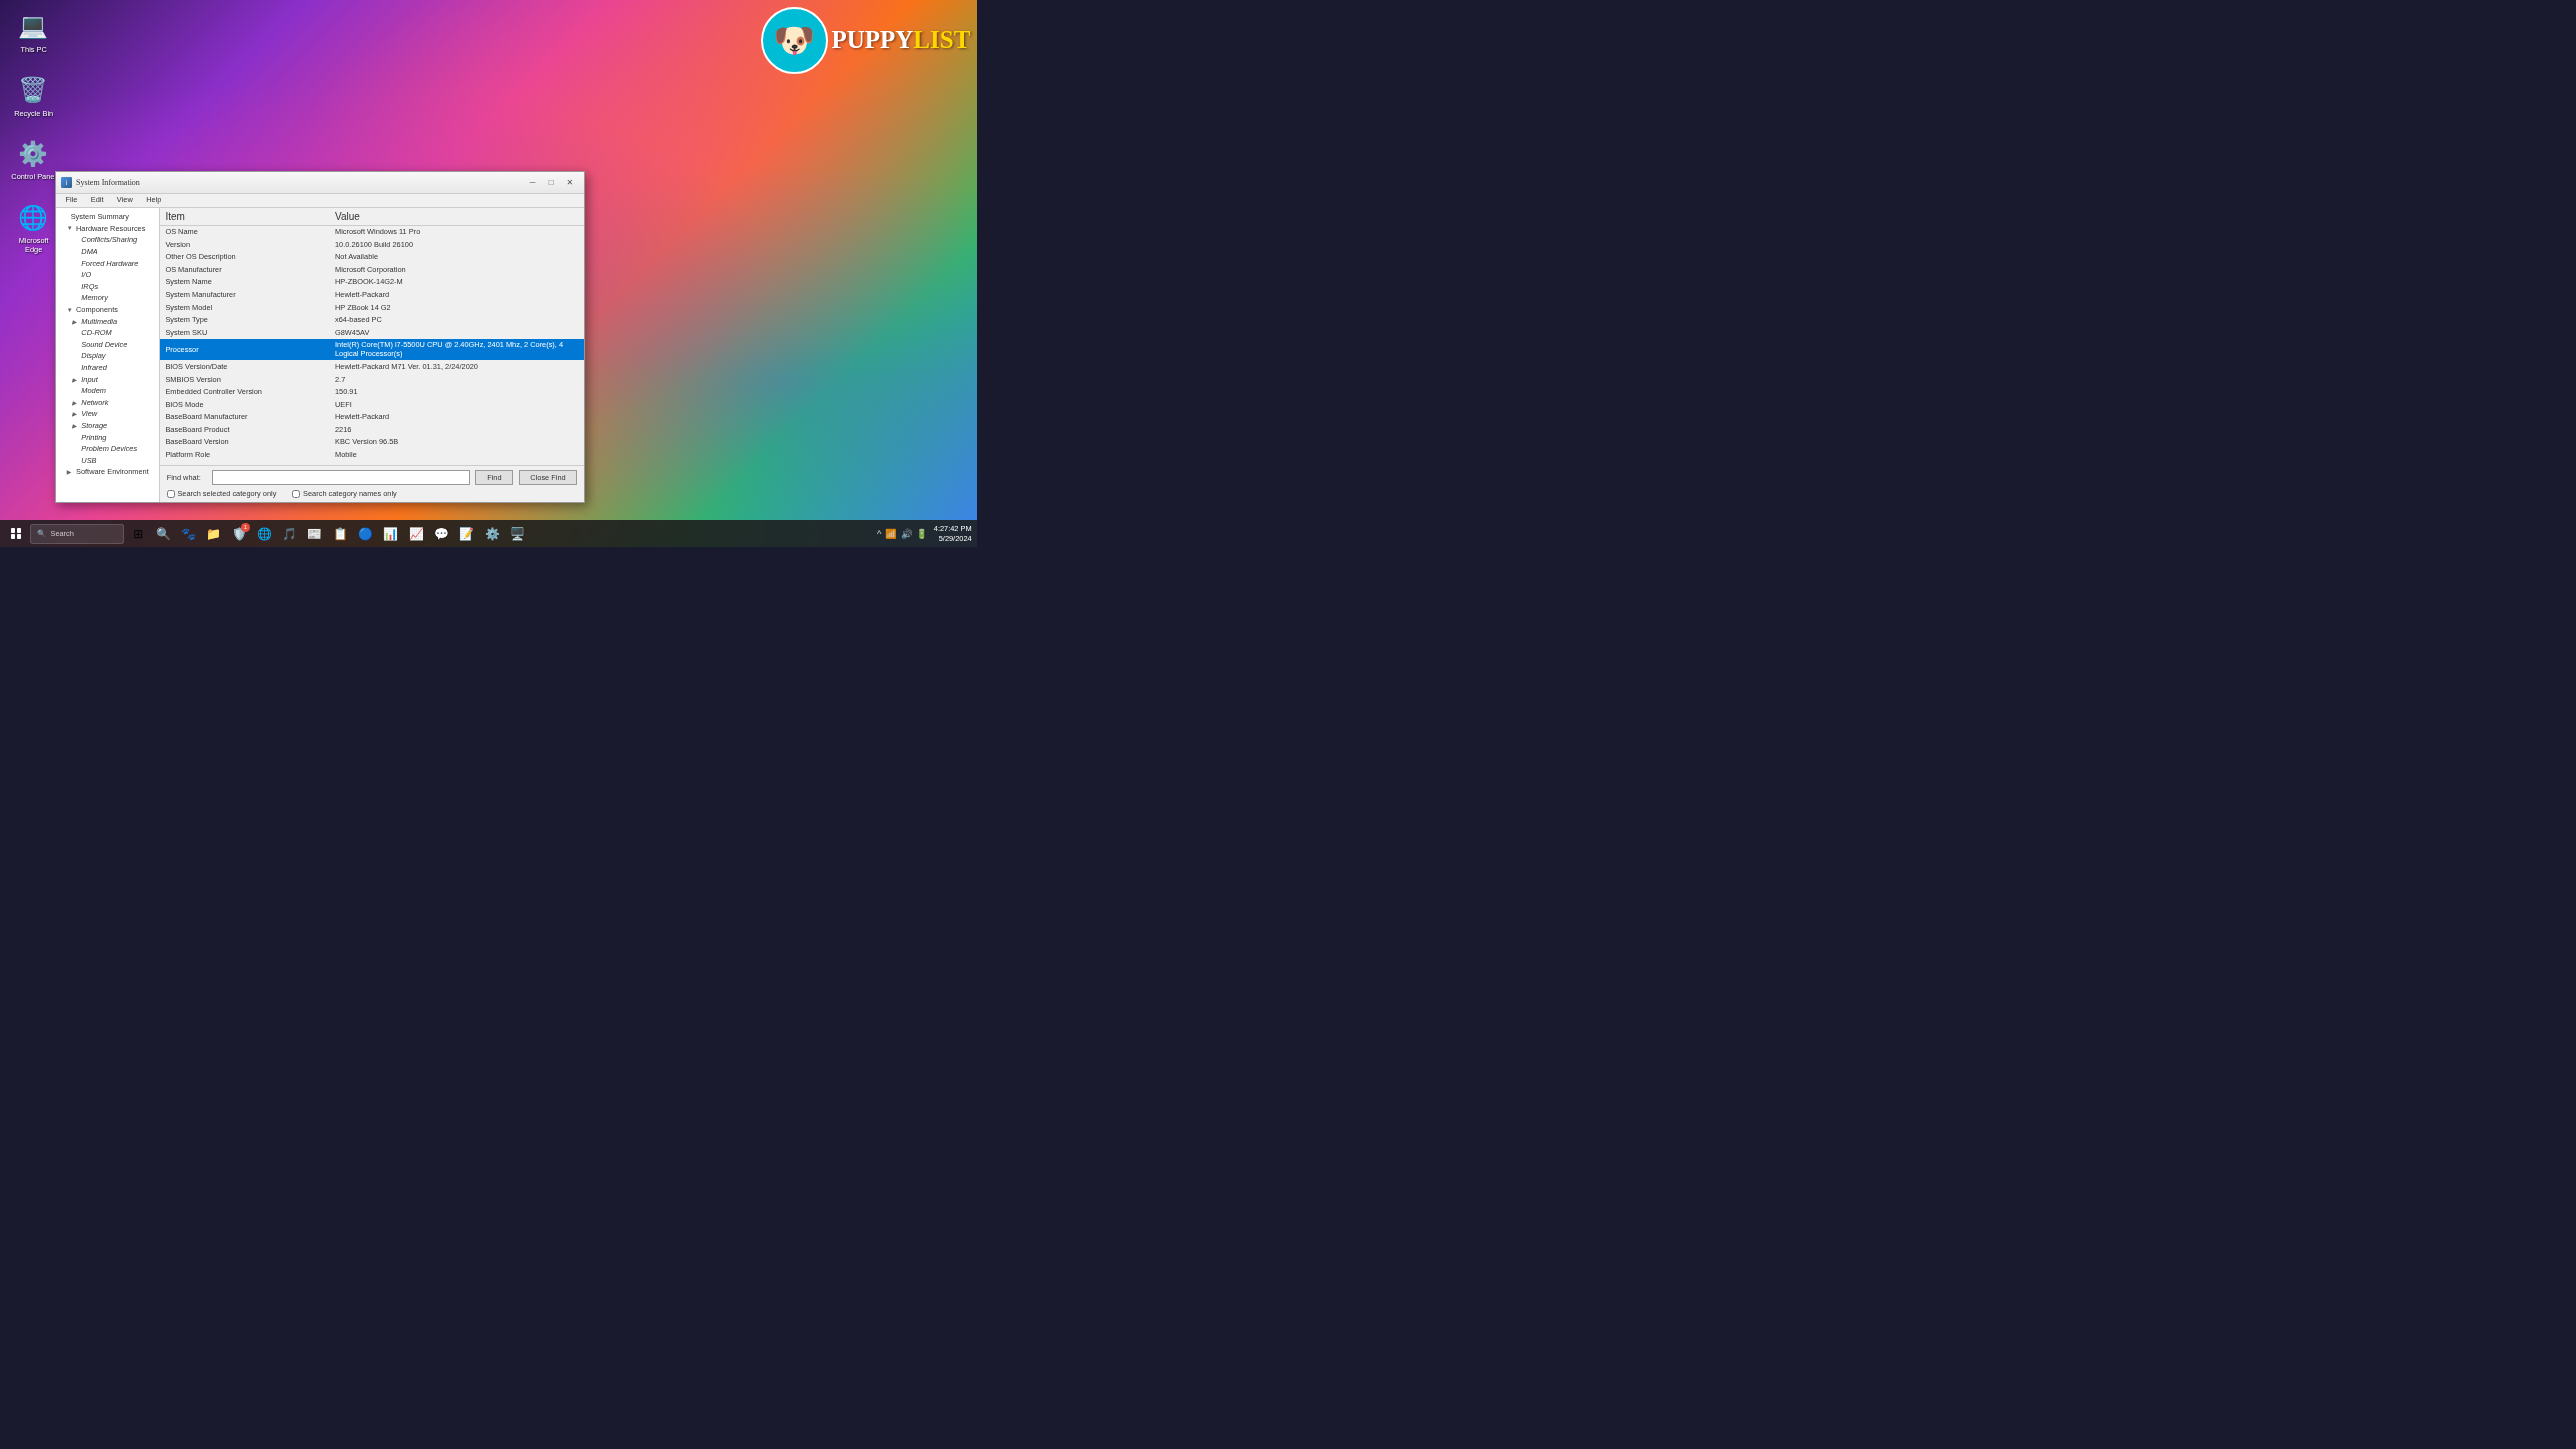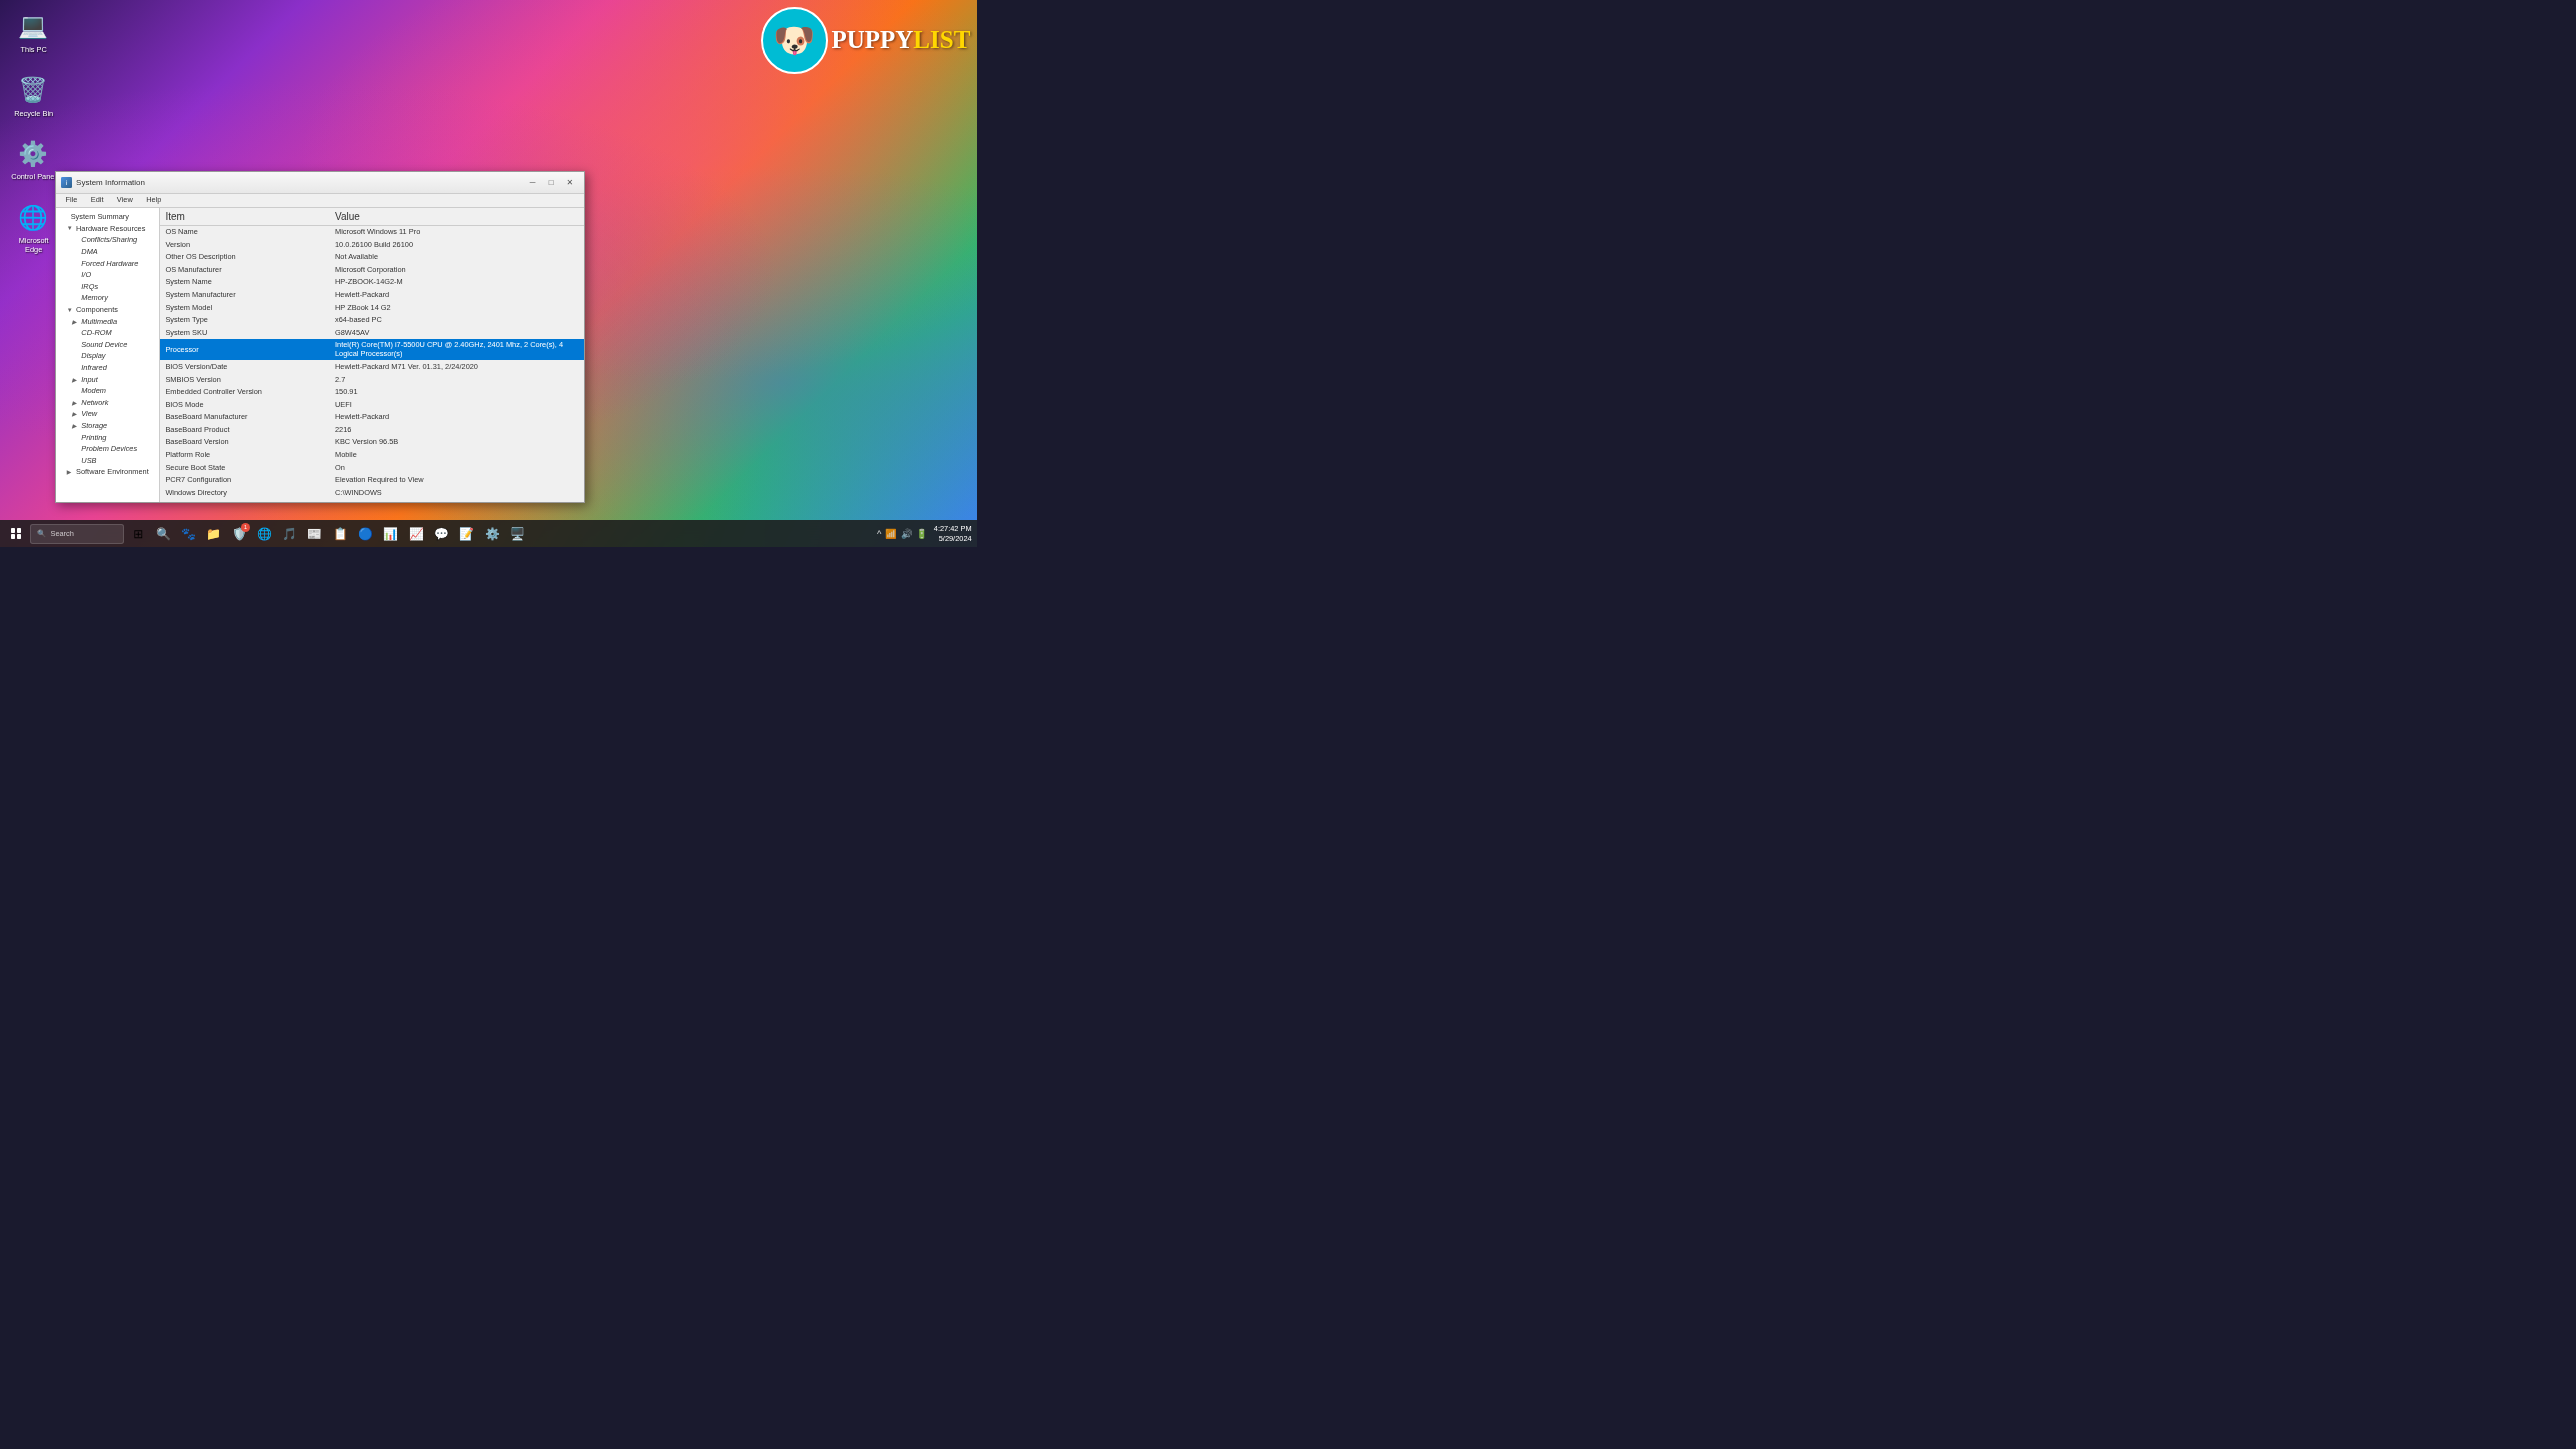--- a/index.html
+++ b/index.html
@@ -126,6 +126,7 @@
       display: flex;
       align-items: center;
       gap: 4px;
+      font-family: Liberation Serif, serif;
     }
 
     .titlebar-icon {

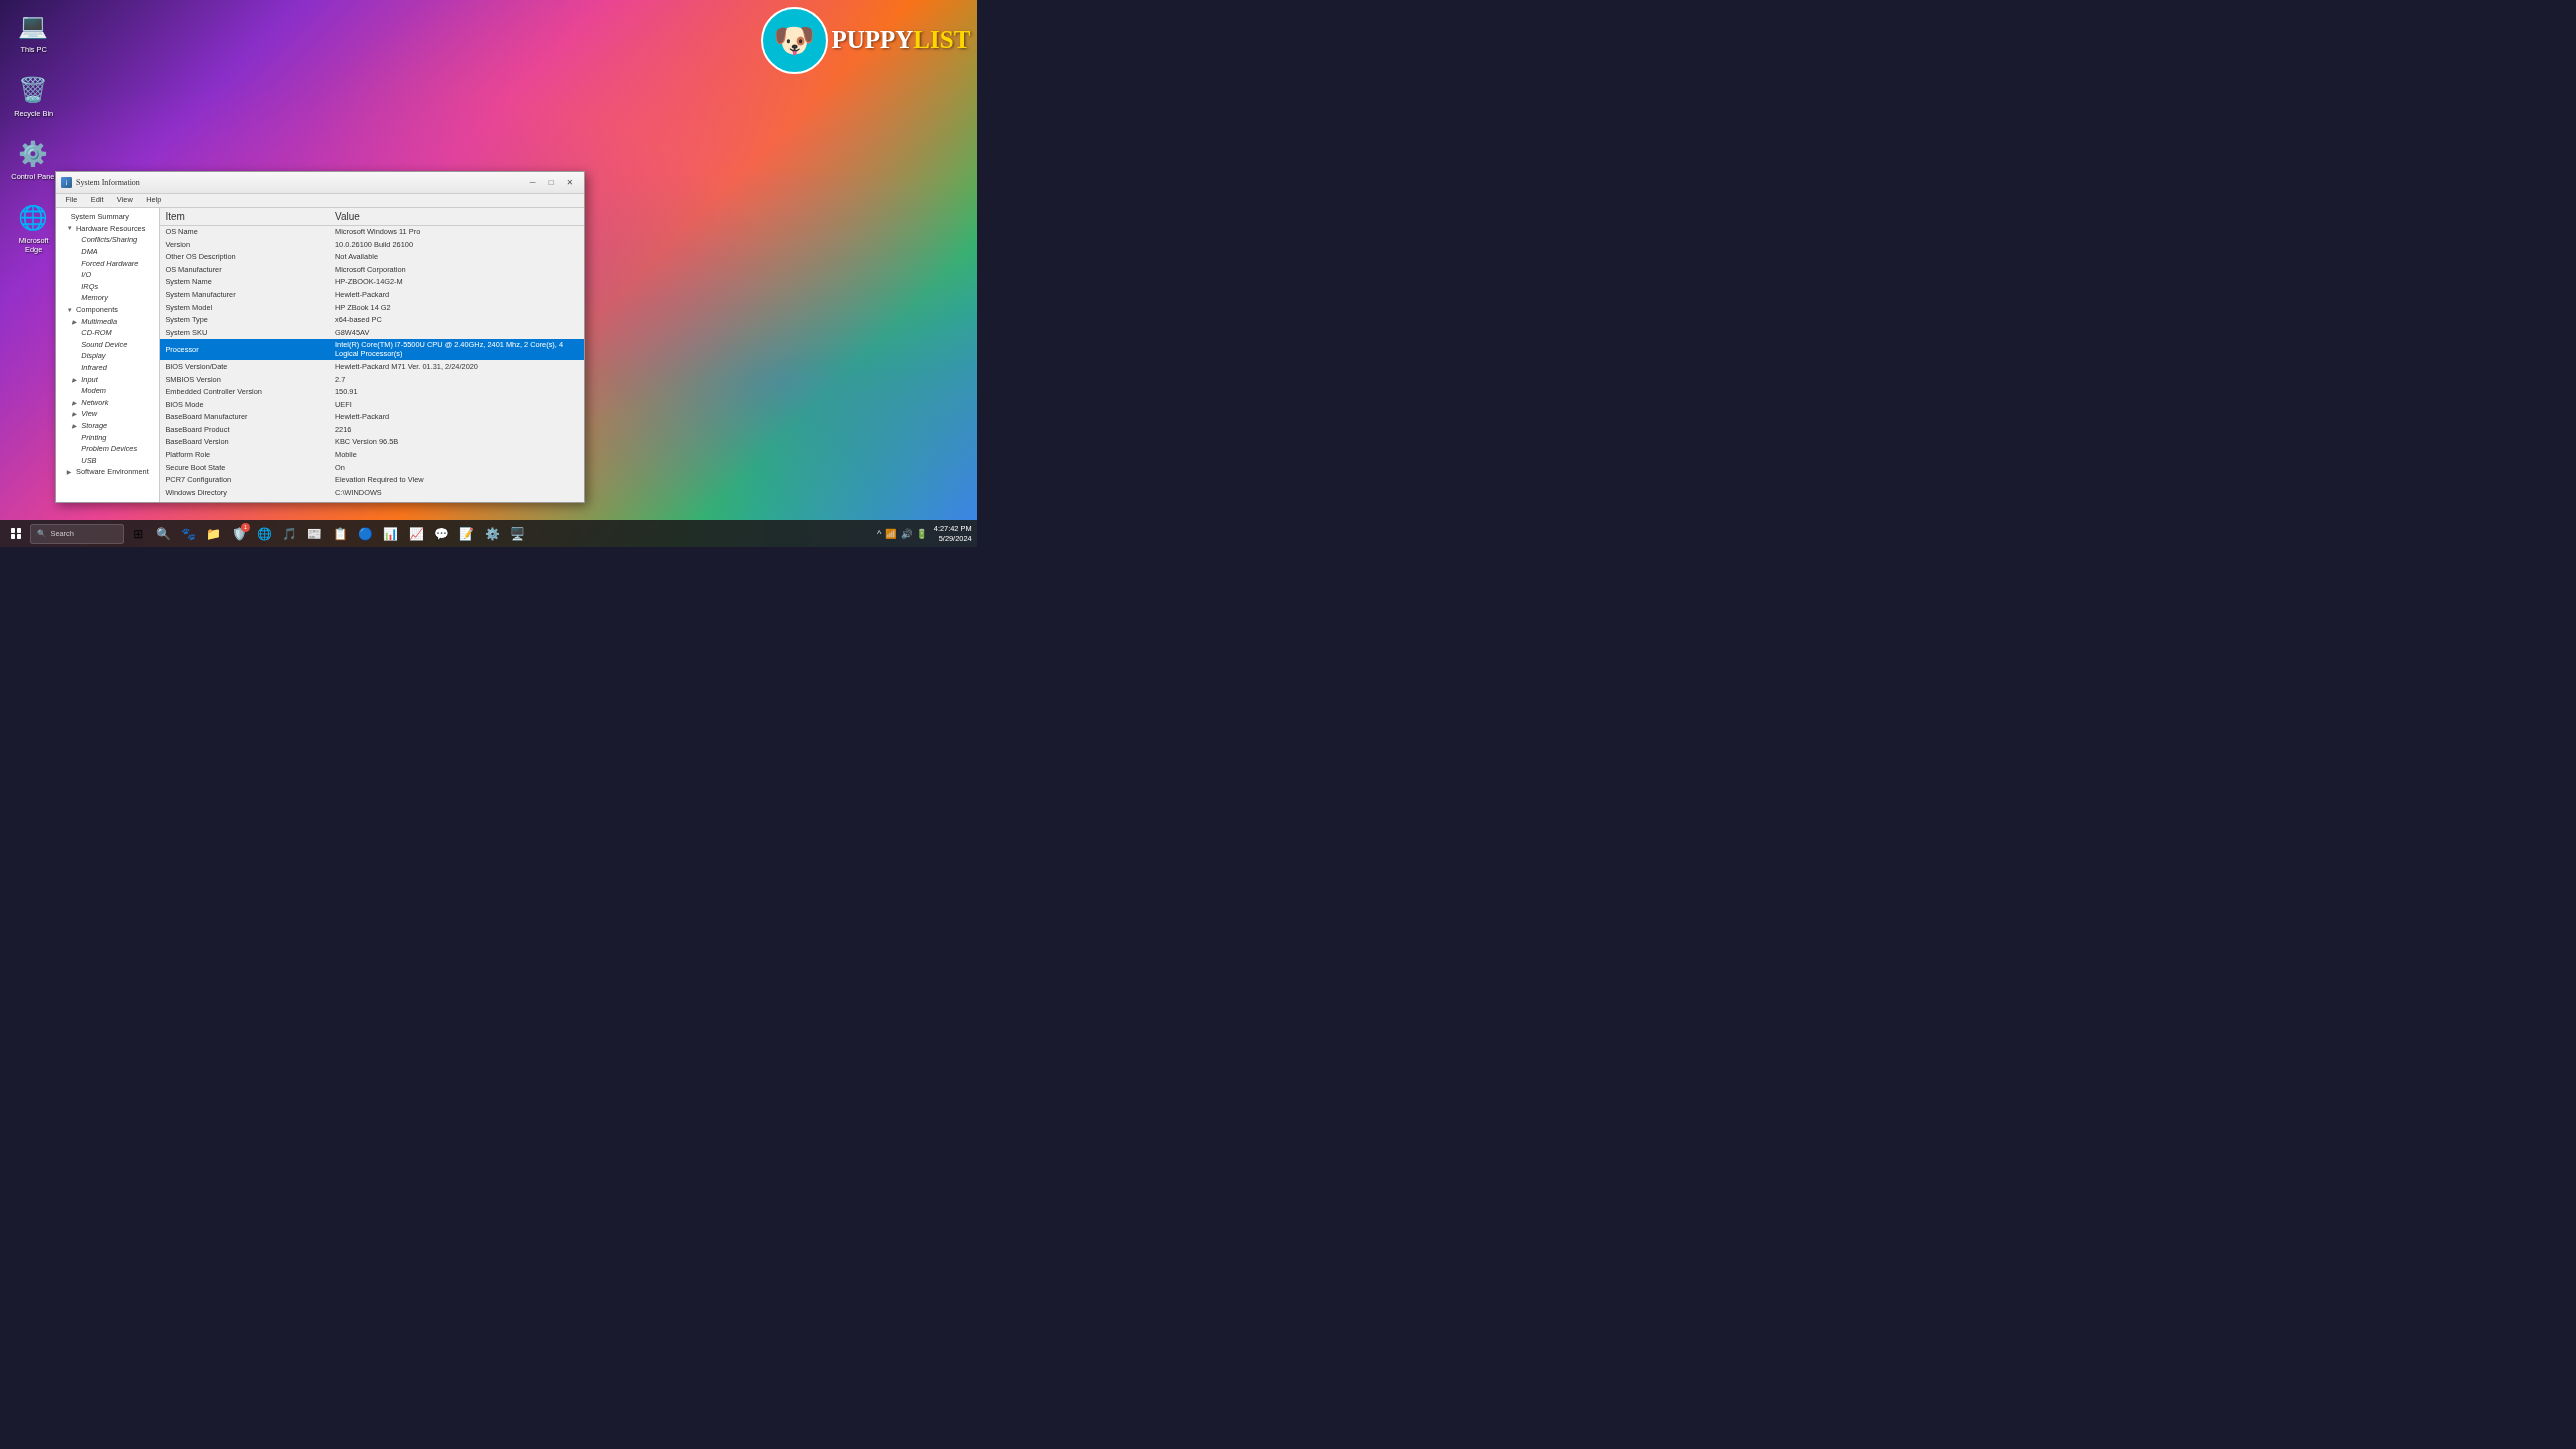--- a/index.html
+++ b/index.html
@@ -681,6 +681,24 @@
           </table>
         </div>
 
+        <div class="find-bar">
+          <div class="find-row1">
+            <span class="find-label">Find what:</span>
+            <input class="find-input" type="text" style="">
+            <button class="find-btn">Find</button>
+            <button class="find-btn">Close Find</button>
+          </div>
+          <div class="find-row2">
+            <label class="checkbox-label">
+              <input type="checkbox" style="">
+              <span>Search selected category only</span>
+            </label>
+            <label class="checkbox-label">
+              <input type="checkbox" style="">
+              <span>Search category names only</span>
+            </label>
+          </div>
+        </div>
       </div>
     </div>
   </div>

